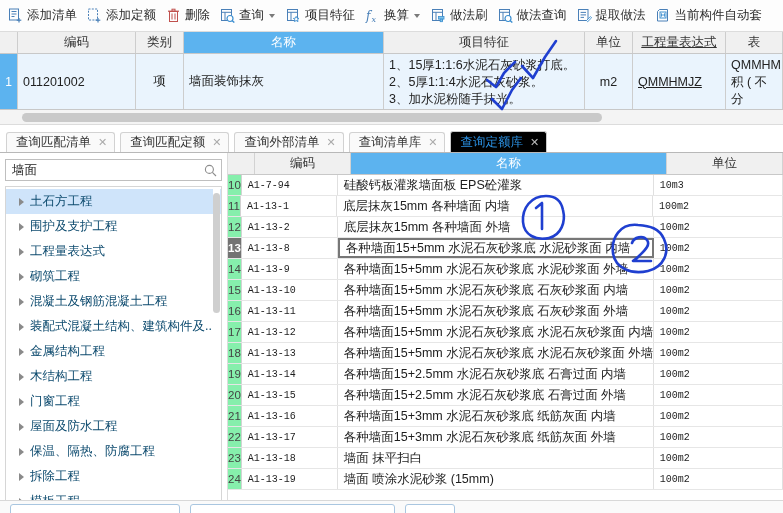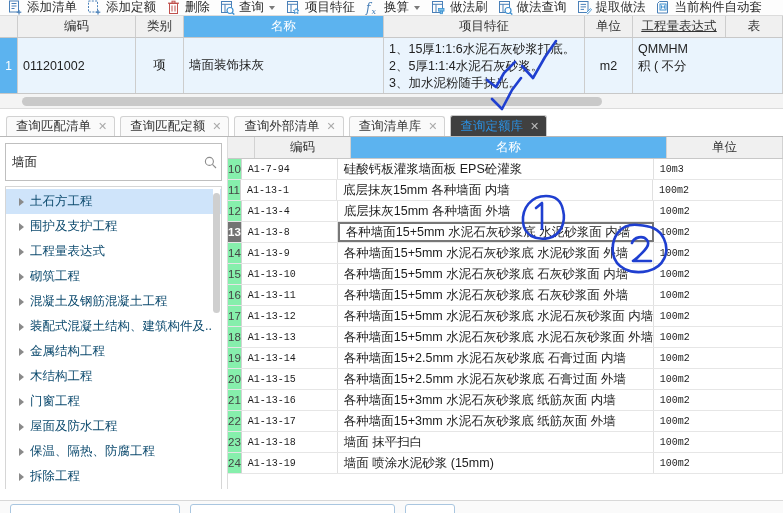--- a/index.html
+++ b/index.html
@@ -14,7 +14,7 @@
 
   
   .toolbar{
-    height:16px;background:#fdfdfd;
+    height:32px;background:#fdfdfd;
     border-bottom:1px solid #dcdcdc;
     display:flex;align-items:center;
     padding-left:4px;

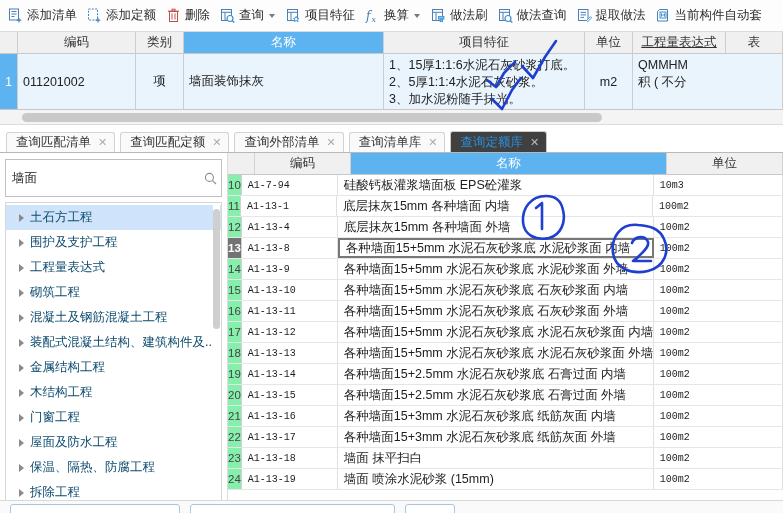--- a/index.html
+++ b/index.html
@@ -393,6 +393,7 @@
 2、5厚1:1:4水泥石灰砂浆。
 3、加水泥粉随手抹光。</div>
       <div class="cell c-unit ctr">m2</div>
+      <div class="cell c-expr">QMMHMJZ</div>
       <div class="cell c-last multi">QMMHM
 积 ( 不分</div>
     </div>

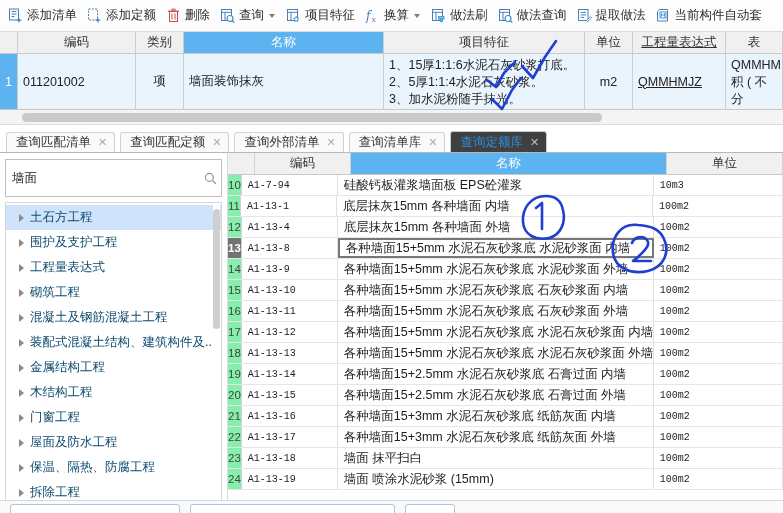--- a/index.html
+++ b/index.html
@@ -119,7 +119,7 @@
     margin-left:7px;color:#aaa;font-size:11px;line-height:11px;
   }
   .tab.active{
-    background:#404040;color:#2a8fe0;
+    background:#000000;color:#2a8fe0;
     border-color:#c9c9c9;height:21px;
     position:relative;z-index:3;align-items:center;
   }

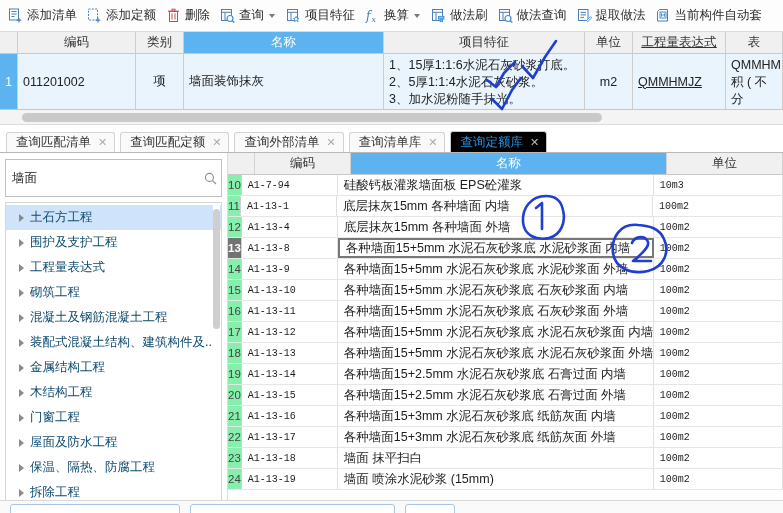--- a/index.html
+++ b/index.html
@@ -138,7 +138,7 @@
     padding:6px 5px 0 5px;
   }
   .searchbox{
-    height:38px;border:1px solid #bfbfbf;background:#fff;
+    height:22px;border:1px solid #bfbfbf;background:#fff;
     display:flex;align-items:center;
     padding:0 4px 0 6px;box-sizing:border-box;
     margin-bottom:5px;

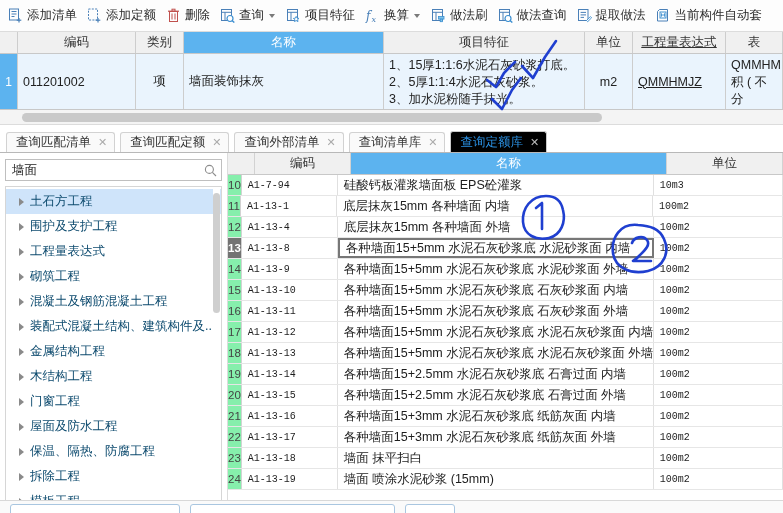--- a/index.html
+++ b/index.html
@@ -522,7 +522,7 @@
           </div>
         <div class="dg-row">
             <div class="c no">12</div>
-            <div class="c mono d-code">A1-13-4</div>
+            <div class="c mono d-code">A1-13-2</div>
             <div class="c namecell d-name">底层抹灰15mm  各种墙面 外墙</div>
             <div class="c mono d-unit">100m2</div>
           </div>

